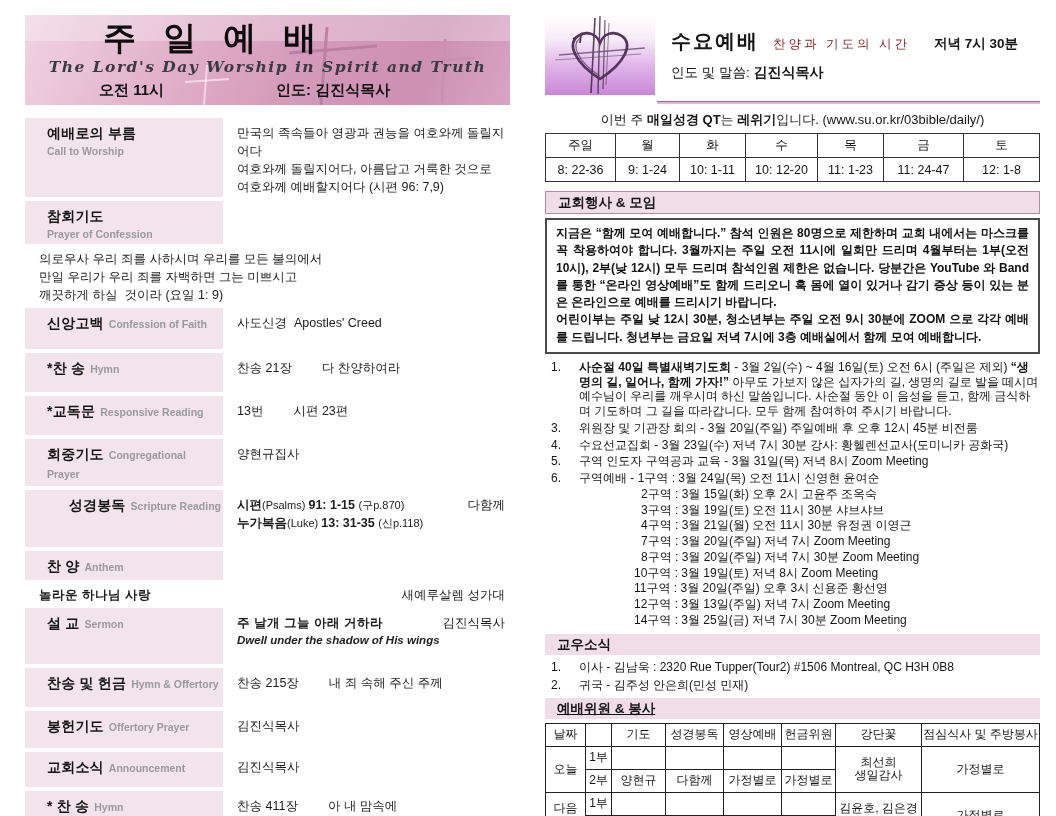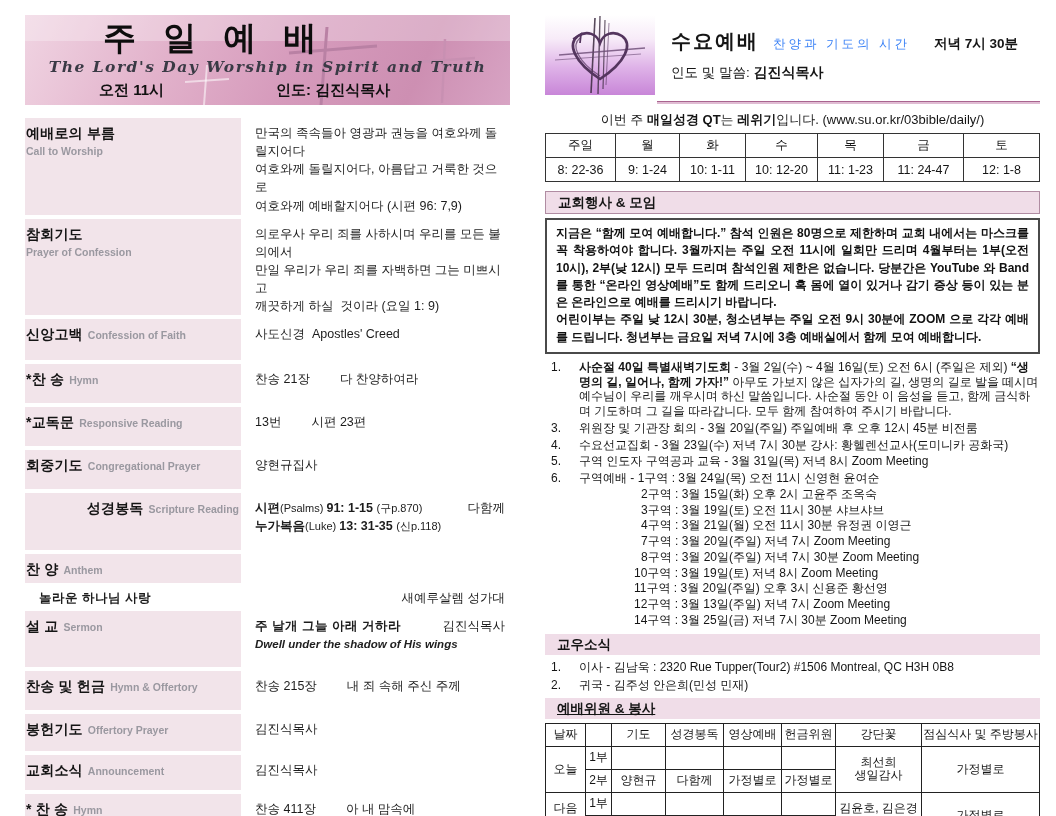--- a/index.html
+++ b/index.html
@@ -52,7 +52,7 @@
   .wed-right{flex:1;padding-left:16px;}
   .wed-line1{display:flex;align-items:baseline;margin-top:13px;}
   .wed-title{font-size:20px;font-weight:bold;letter-spacing:2px;}
-  .wed-tagline{font-size:12.5px;margin-left:14px;letter-spacing:3px;color:#3b82f6;}
+  .wed-tagline{font-size:12.5px;margin-left:14px;letter-spacing:3px;color:#7f1d1d;}
   .wed-time{font-size:13.5px;margin-left:24px;font-weight:600;}
   .wed-line2{margin-top:9px;font-size:13.5px;}
   .wed-lead-name{font-weight:bold;font-size:14px;}

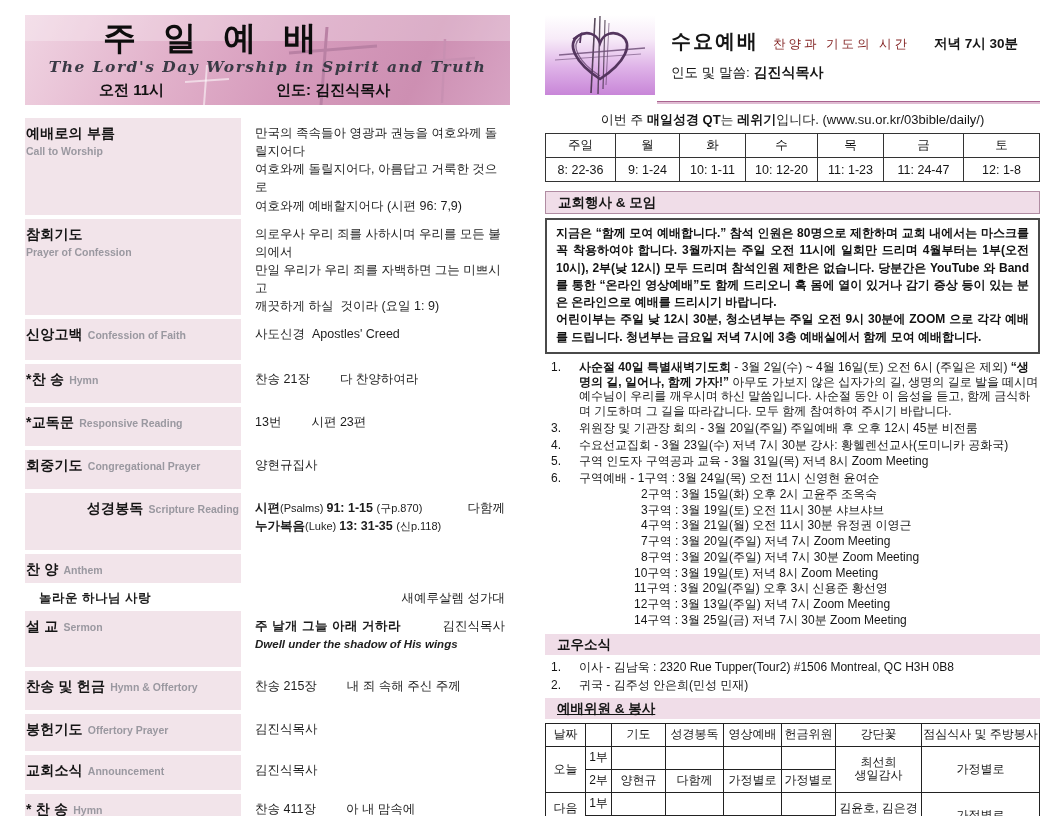--- a/index.html
+++ b/index.html
@@ -23,7 +23,7 @@
   .lp-leader{margin-left:112px;}
   .worship-rows{margin-top:13px;}
   .wrow{display:flex;margin-bottom:4px;}
-  .wlabel{width:216px;flex:none;background:#f2e4ea;padding:6px 2px 4px 1px;box-sizing:border-box;}
+  .wlabel{width:198px;flex:none;background:#f2e4ea;padding:6px 2px 4px 22px;box-sizing:border-box;}
   .klabel{font-weight:bold;font-size:14px;color:#141414;letter-spacing:0.2px;}
   .elabel{font-size:10.5px;color:#9a98a0;font-weight:bold;}
   .elabel.below{display:block;margin-top:2px;}

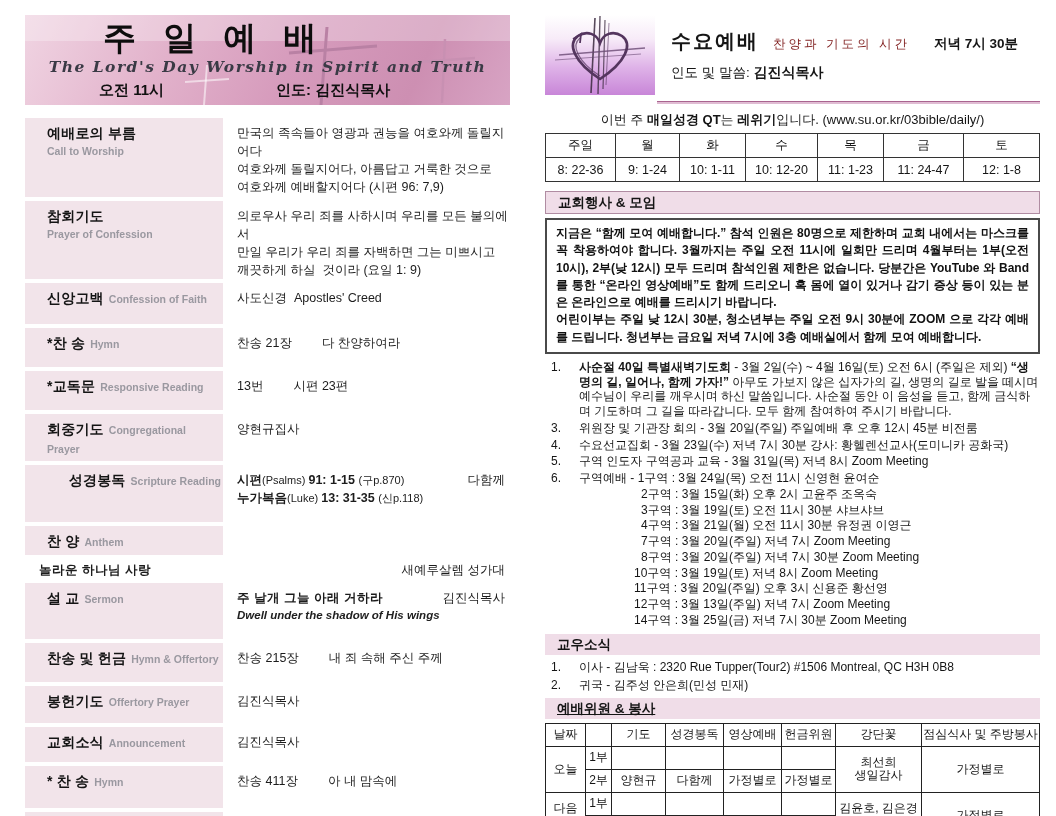--- a/index.html
+++ b/index.html
@@ -37,7 +37,7 @@
   .hand{font-weight:bold;letter-spacing:0.5px;}
   .itsm{font-style:italic;font-weight:bold;font-size:11.5px;color:#202020;}
   
-  .wrow:nth-child(1){min-height:63px;} .wrow:nth-child(2){min-height:59px;}
+  .wrow:nth-child(1){min-height:63px;} .wrow:nth-child(2){min-height:59px;flex-direction:column;}
   .wrow:nth-child(3){min-height:41px;} .wrow:nth-child(4){min-height:39px;}
   .wrow:nth-child(5){min-height:39px;} .wrow:nth-child(6){min-height:39px;}
   .wrow:nth-child(7){min-height:57px;text-align:right;} .wrow:nth-child(8){min-height:37px;flex-direction:column;}

